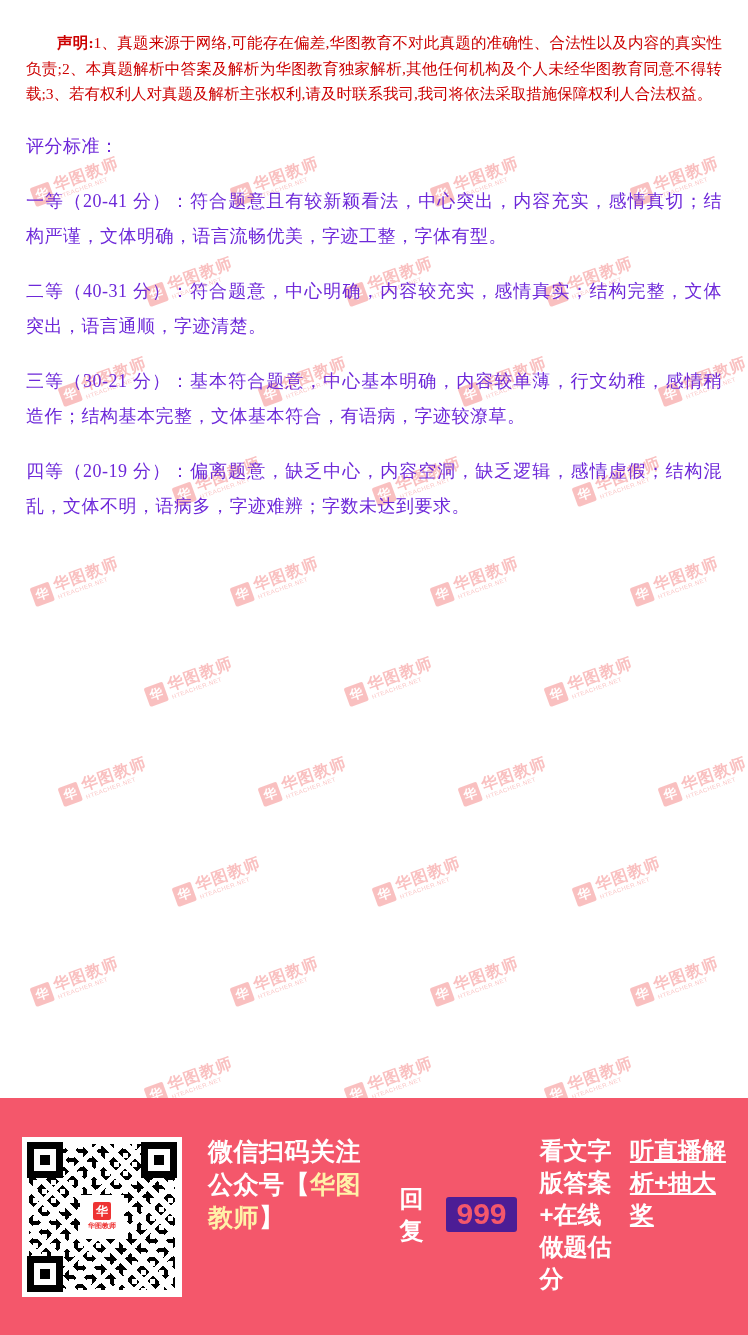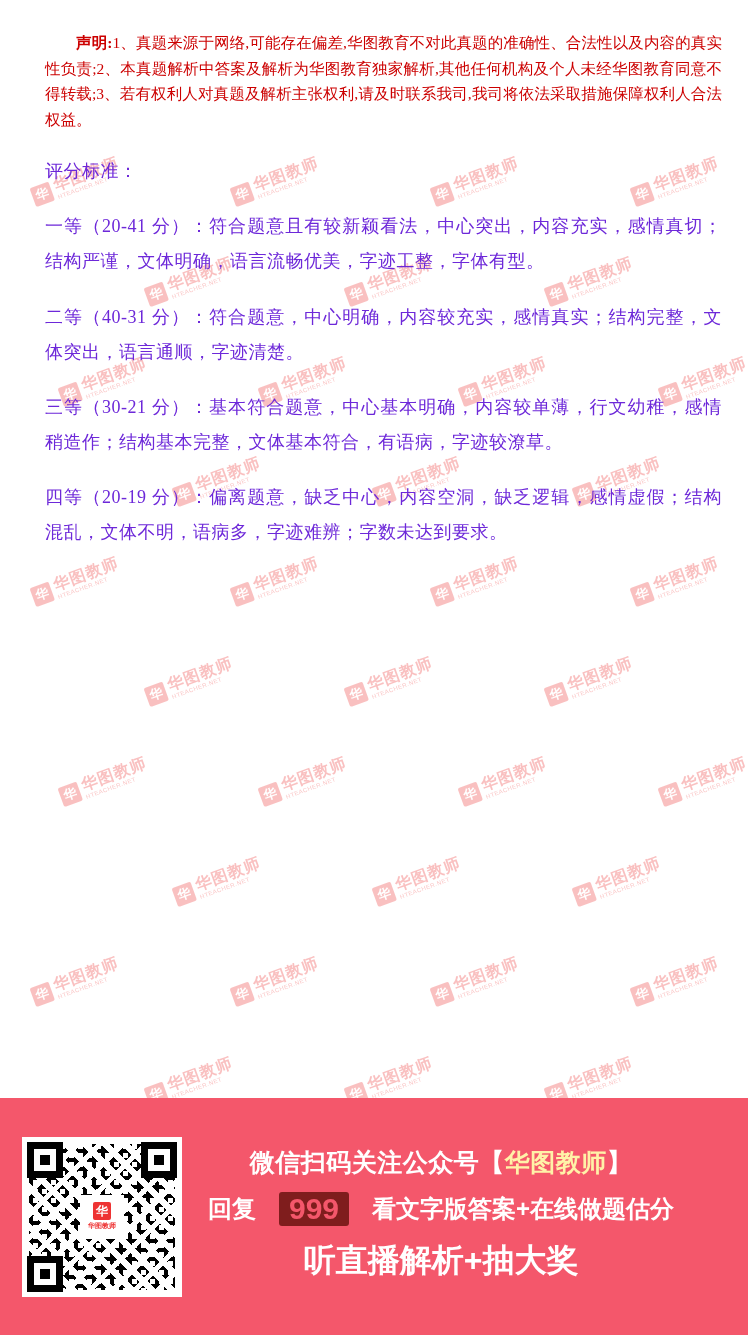--- a/index.html
+++ b/index.html
@@ -53,7 +53,6 @@
     position: relative;
     z-index: 2;
     padding: 30px 26px 0 26px;
-    margin-left: 19px;
   }
 
   .notice {

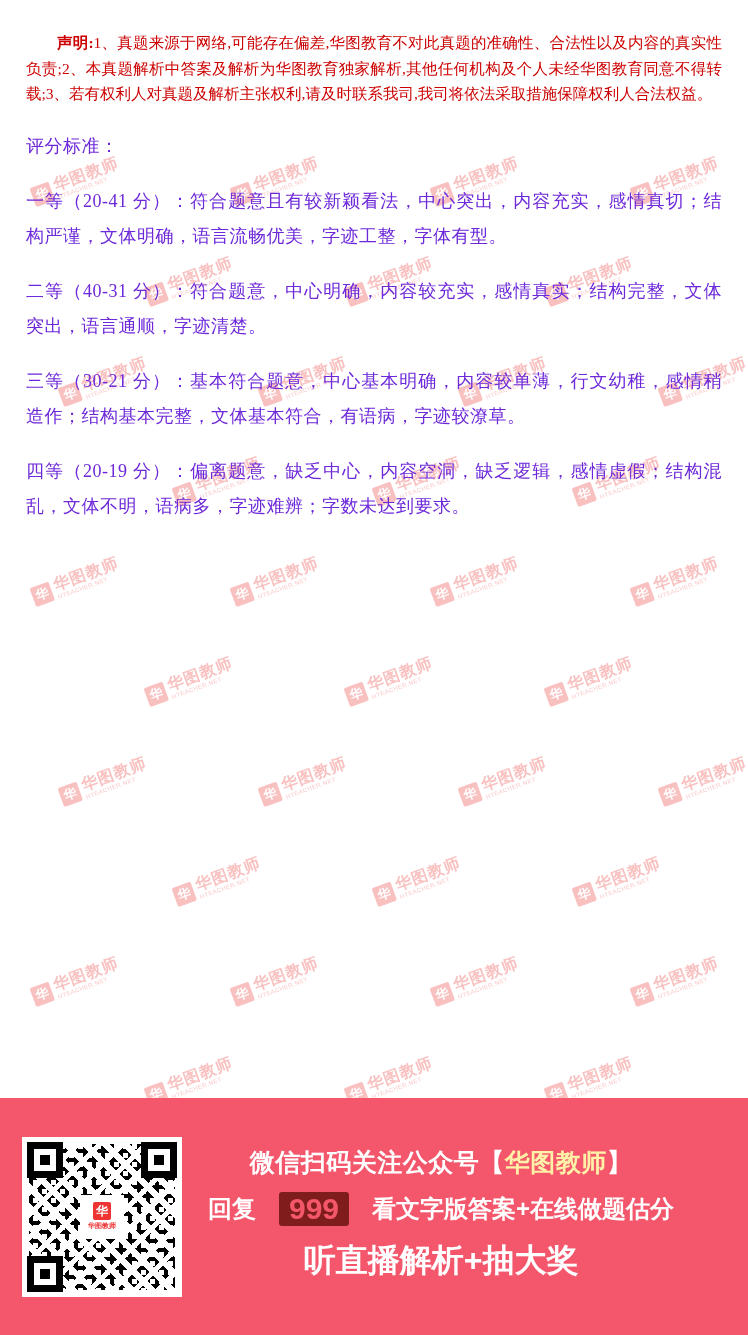--- a/index.html
+++ b/index.html
@@ -160,10 +160,8 @@
     color: #fff;
     font-family: "Liberation Sans", "DejaVu Sans", sans-serif;
     display: flex;
-    flex-direction: column;
     gap: 13px;
     padding-bottom: 4px;
-    text-align: center;
   }
   .promo-l1 { font-size: 25px; font-weight: bold; letter-spacing: 0.5px; }
   .promo-l1 .brand { color: #fff2a8; }

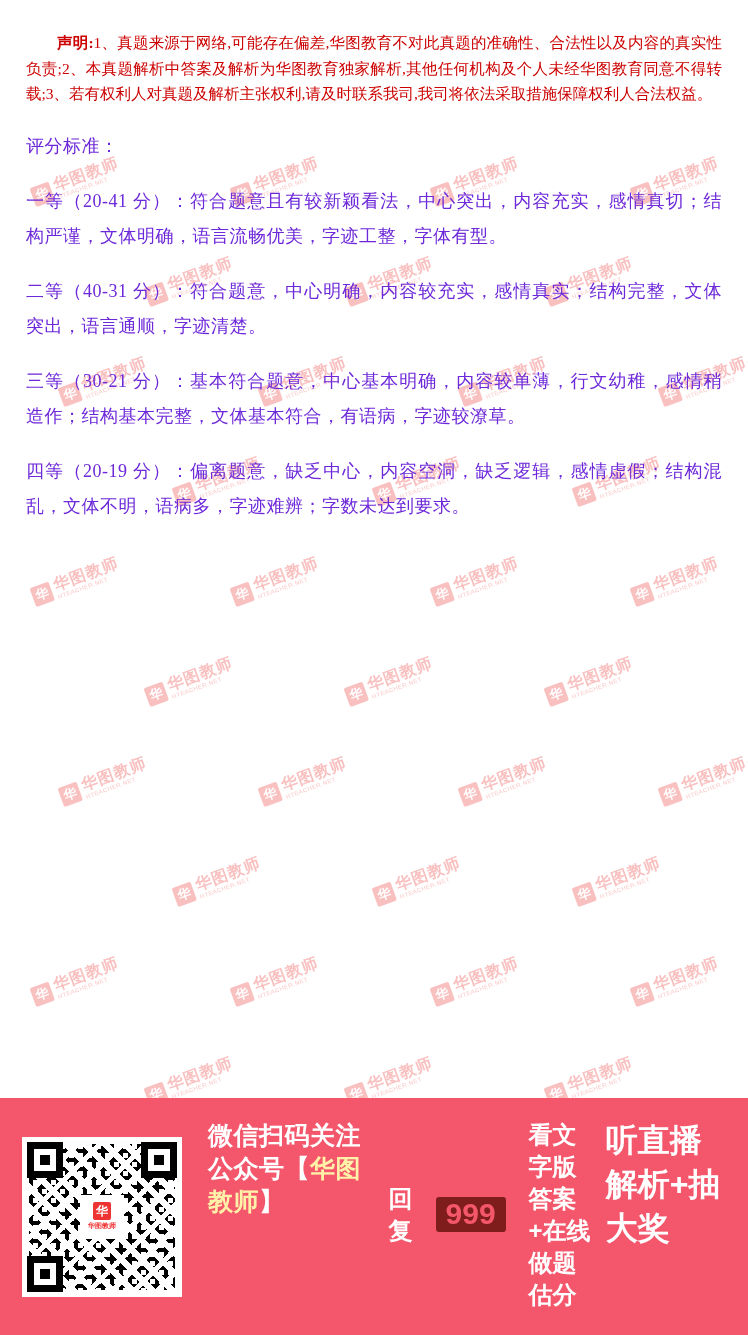--- a/index.html
+++ b/index.html
@@ -175,7 +175,7 @@
     line-height: 1.15;
     font-weight: bold;
   }
-  .promo-l3 { font-size: 32px; font-weight: bold; }
+  .promo-l3 { font-size: 24px; font-weight: bold; text-decoration: underline; }
 </style>
 </head>
 <body>

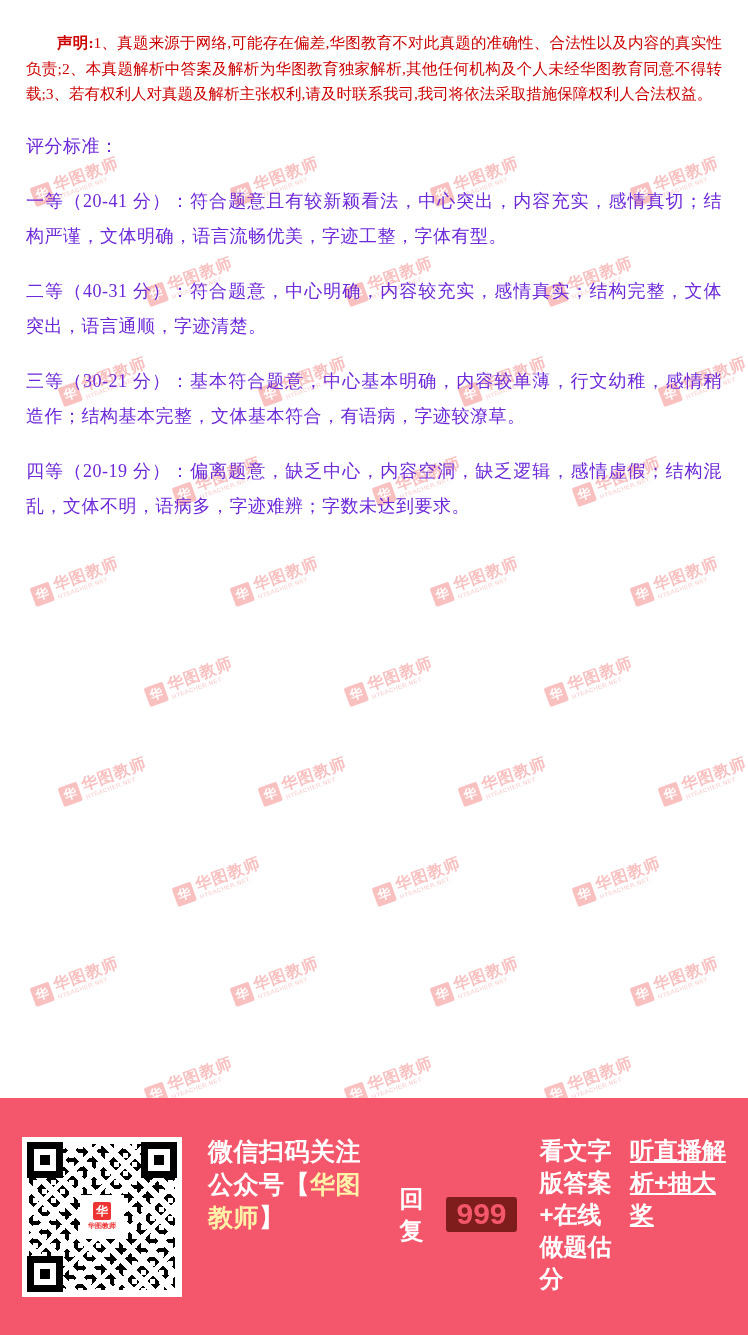--- a/index.html
+++ b/index.html
@@ -167,7 +167,7 @@
   .promo-l1 .brand { color: #fff2a8; }
   .promo-l2 { font-size: 24px; font-weight: bold; display: flex; align-items: center; gap: 23px; }
   .promo-l2 .num {
-    background: #7f1d1d;
+    background: #4c1d95;
     color: #f4576b;
     font-size: 30px;
     padding: 0 10px;

